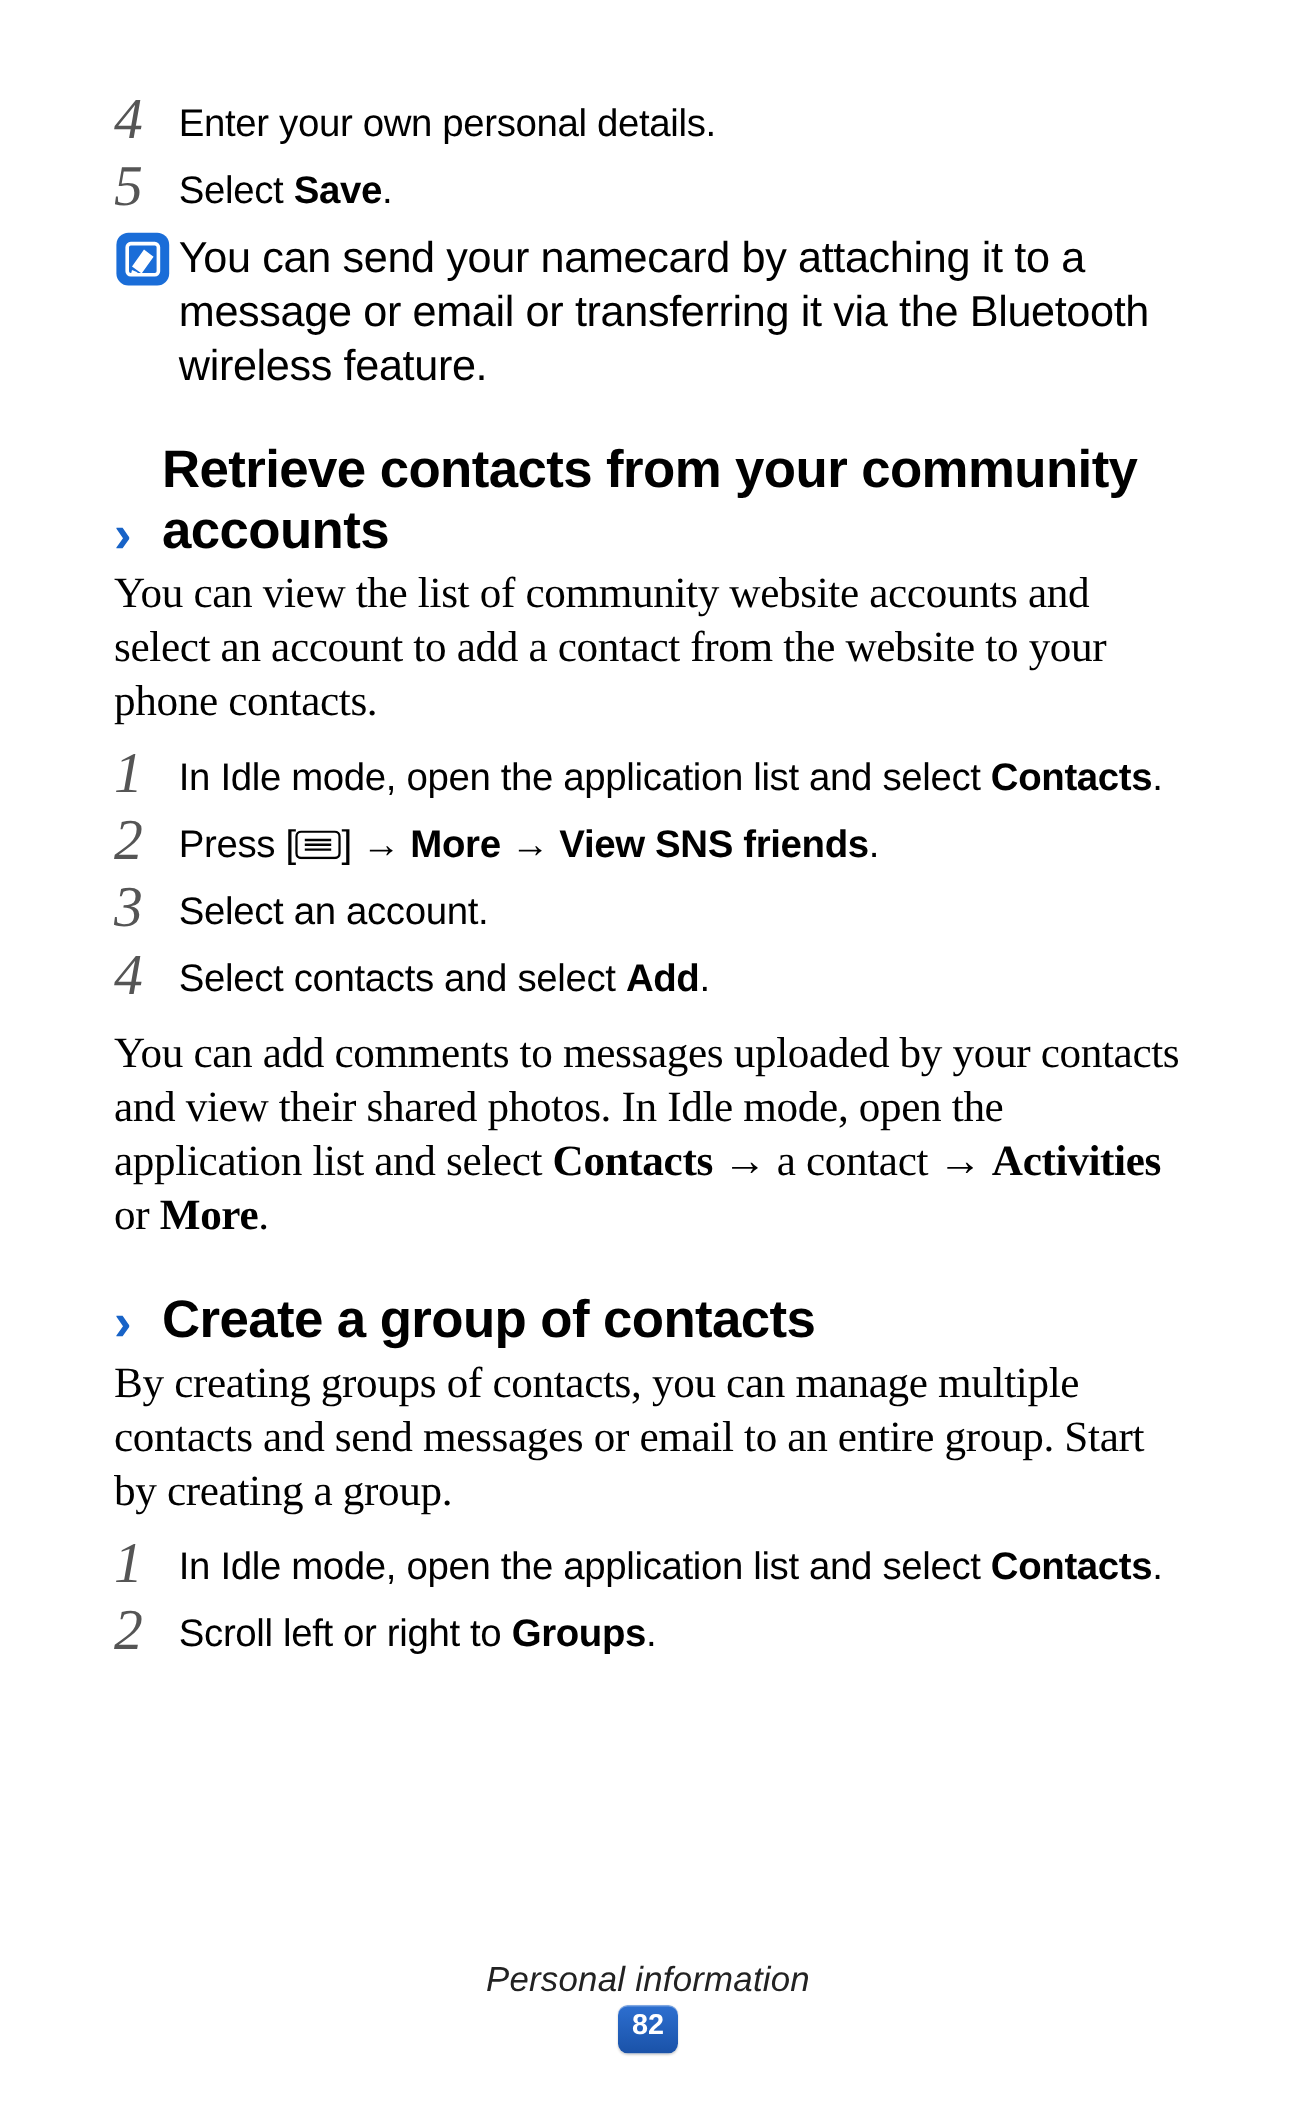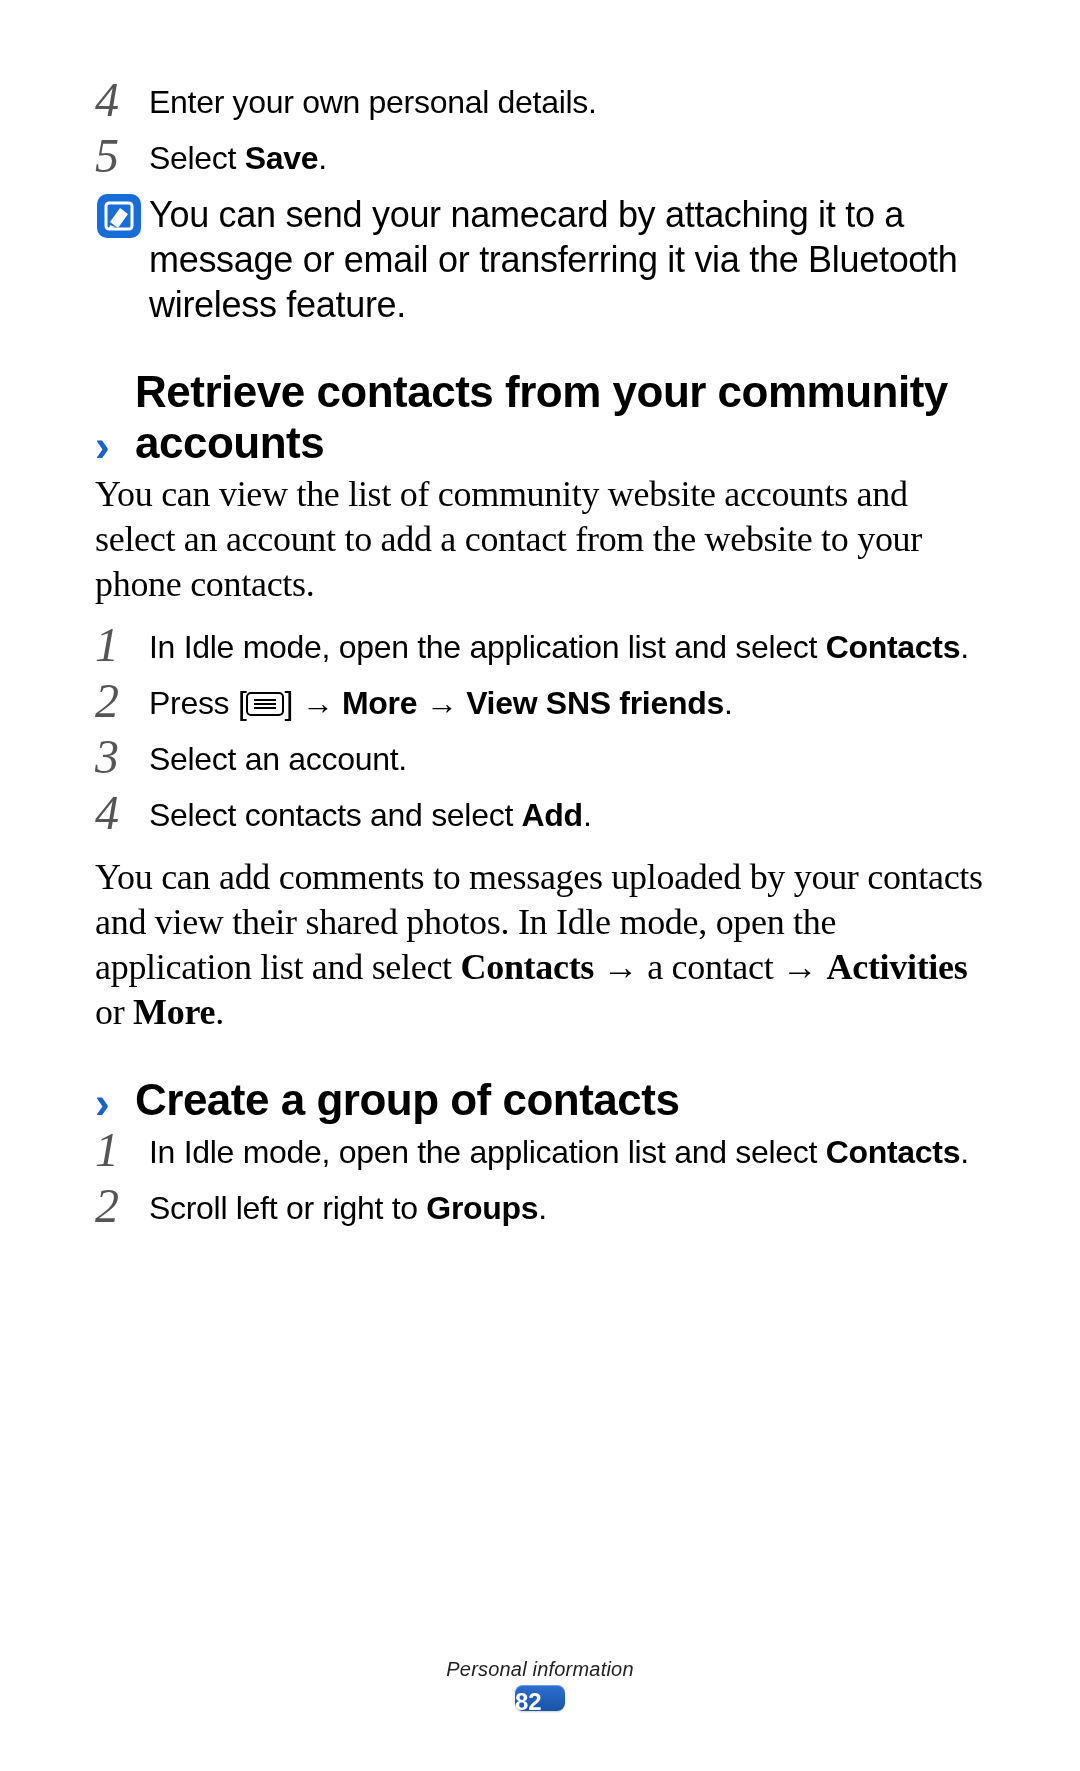--- a/index.html
+++ b/index.html
@@ -183,6 +183,7 @@
     <div class="chevron"></div>
     <div class="section-title">Create a group of contacts</div>
   </div>
+  <div class="para">By creating groups of contacts, you can manage multiple contacts and send messages or email to an entire group. Start by creating a group.</div>
 
   <div class="step">
     <div class="step-num">1</div>

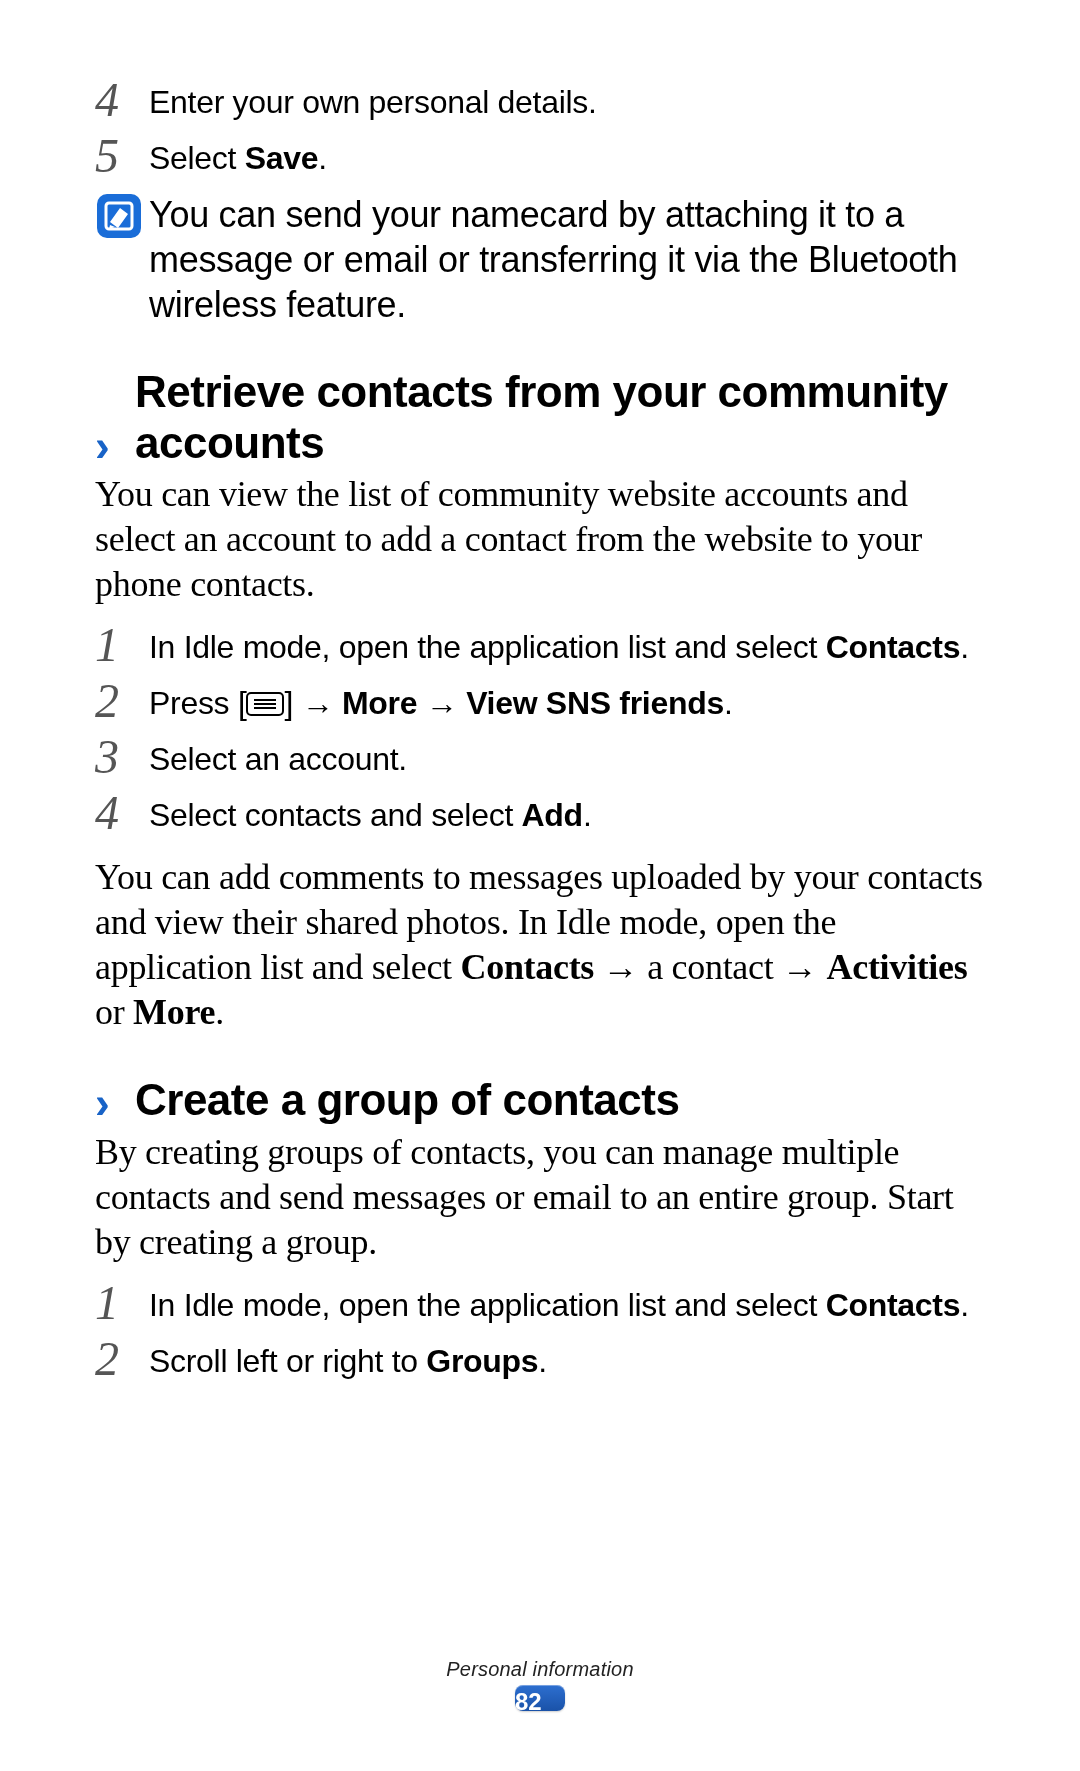--- a/index.html
+++ b/index.html
@@ -106,7 +106,7 @@
   }
   .footer-label {
     font-style: italic;
-    font-size: 20px;
+    font-size: 29px;
     color: #222;
     letter-spacing: 0.2px;
   }

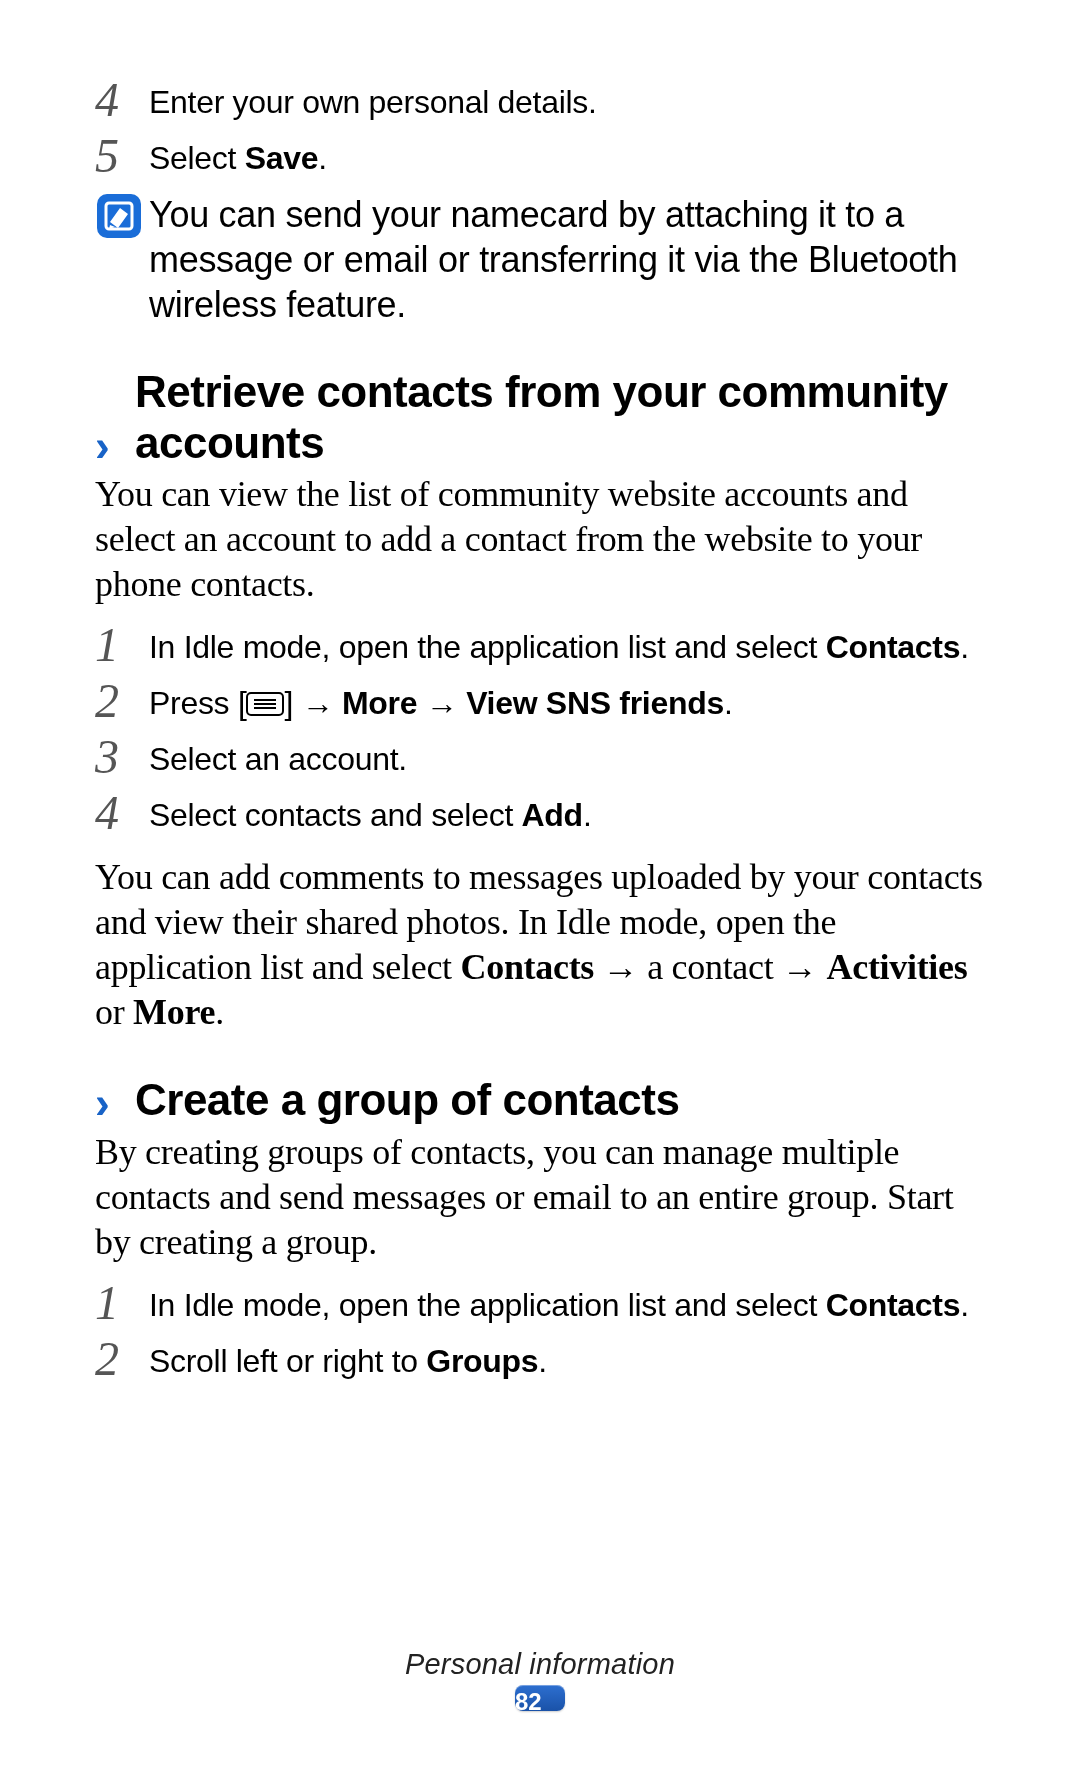--- a/index.html
+++ b/index.html
@@ -113,14 +113,14 @@
   .page-badge {
     margin: 4px auto 0 auto;
     width: 50px;
-    height: 26px;
+    height: 40px;
     border-radius: 8px;
     background: linear-gradient(#2d6fd0, #1a52a8);
     color: #fff;
     font-size: 24px;
     font-weight: 600;
     line-height: 34px;
-    text-align: left;
+    text-align: center;
     box-shadow: inset 0 1px 0 rgba(255,255,255,0.35), 0 1px 2px rgba(0,0,0,0.2);
   }
 </style>

